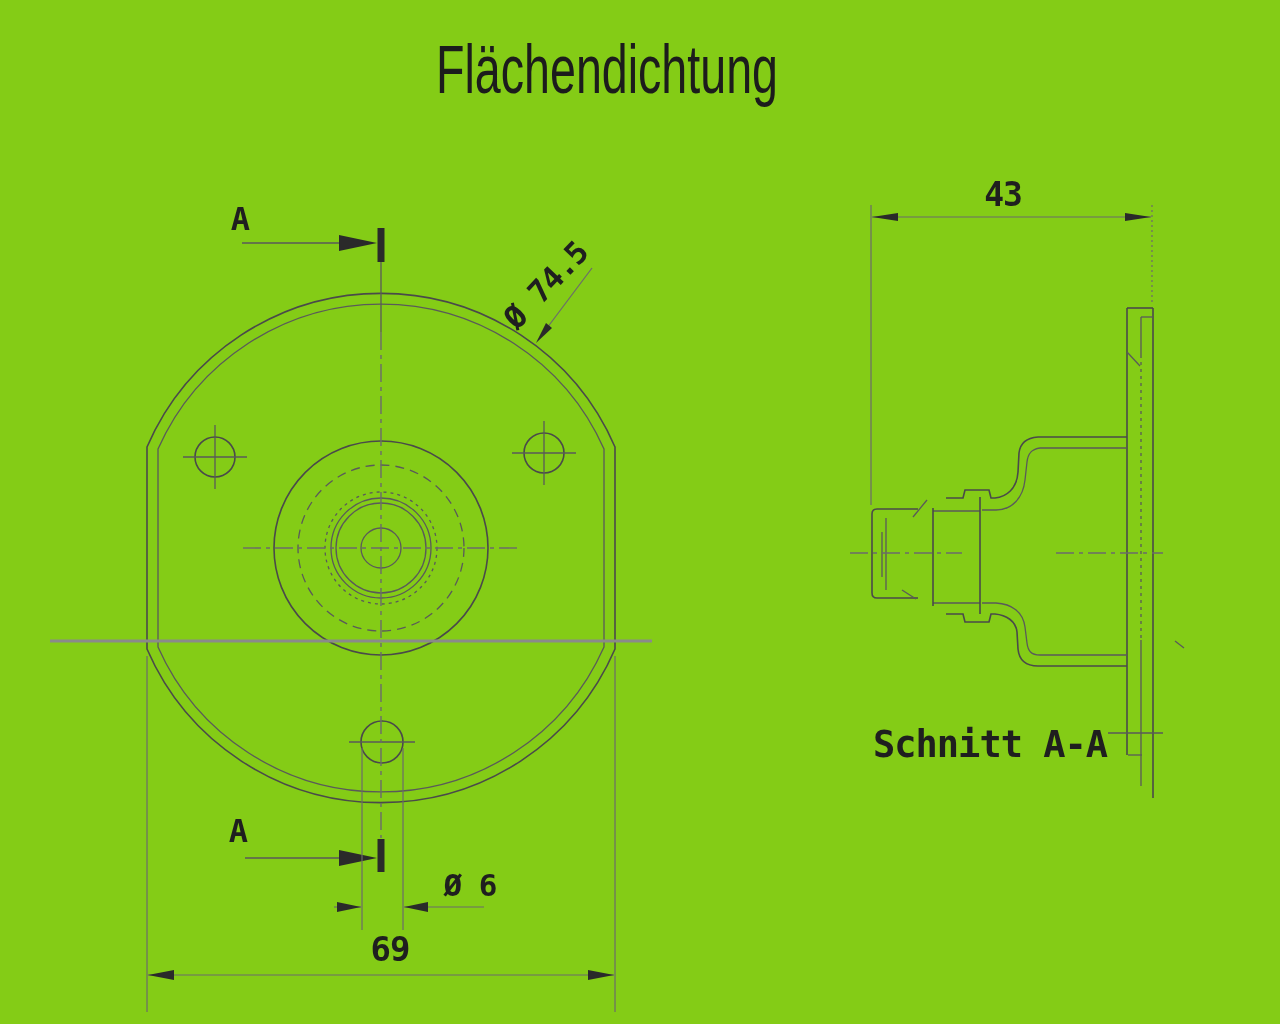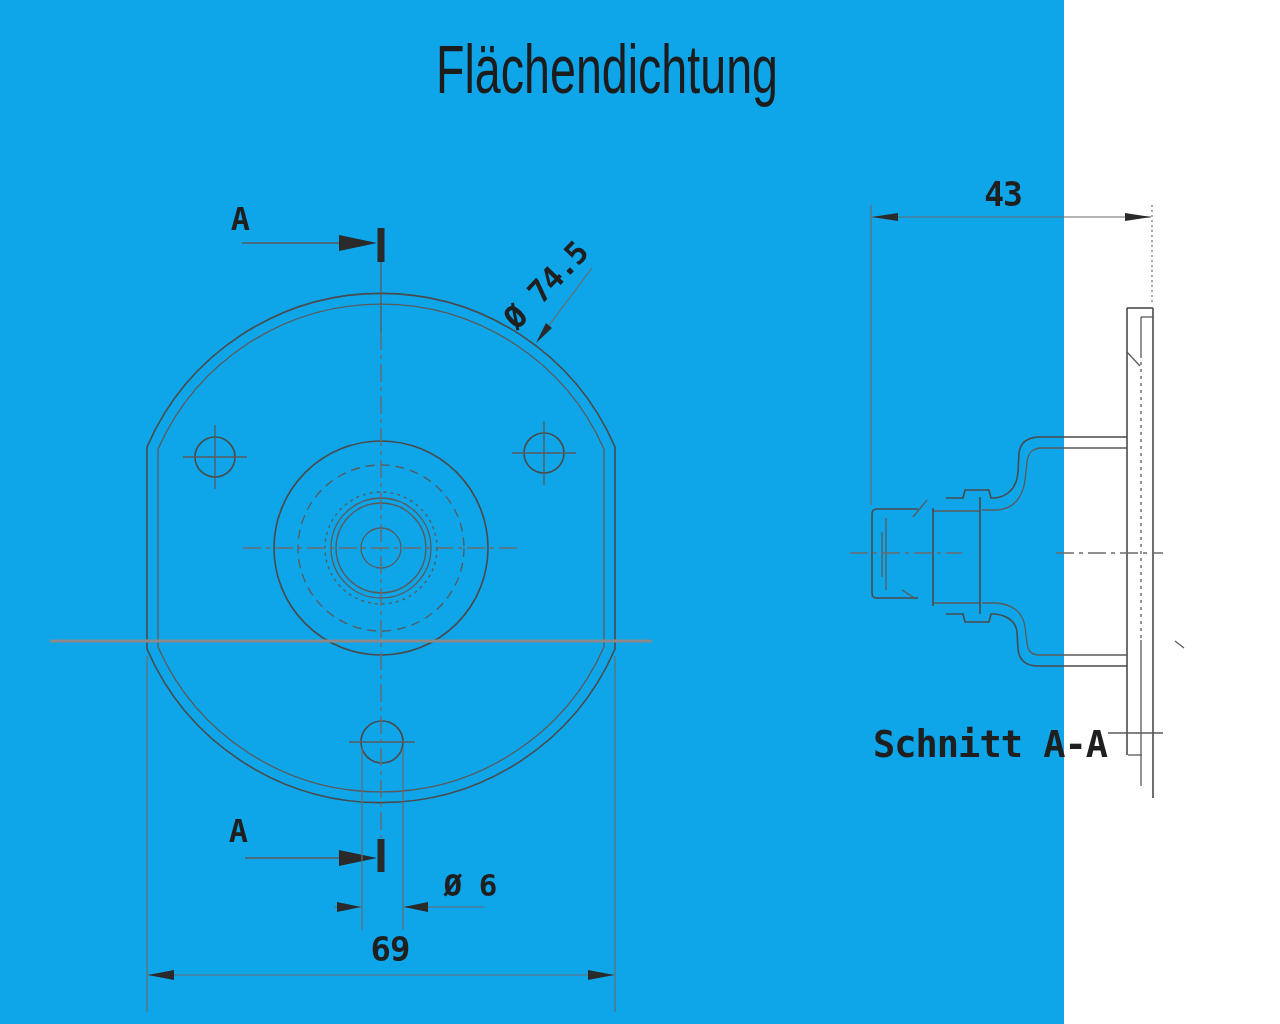--- a/index.html
+++ b/index.html
@@ -13,9 +13,9 @@
   }
   #stage {
     position: relative;
-    width: 1064px;
+    width: 1280px;
     height: 1024px;
-    background: #0ea5e9;
+    background: #84cc16;
   }
   svg { display: block; }
   .ol  { stroke: #4a4a4a; stroke-width: 1.6; fill: none; }               

